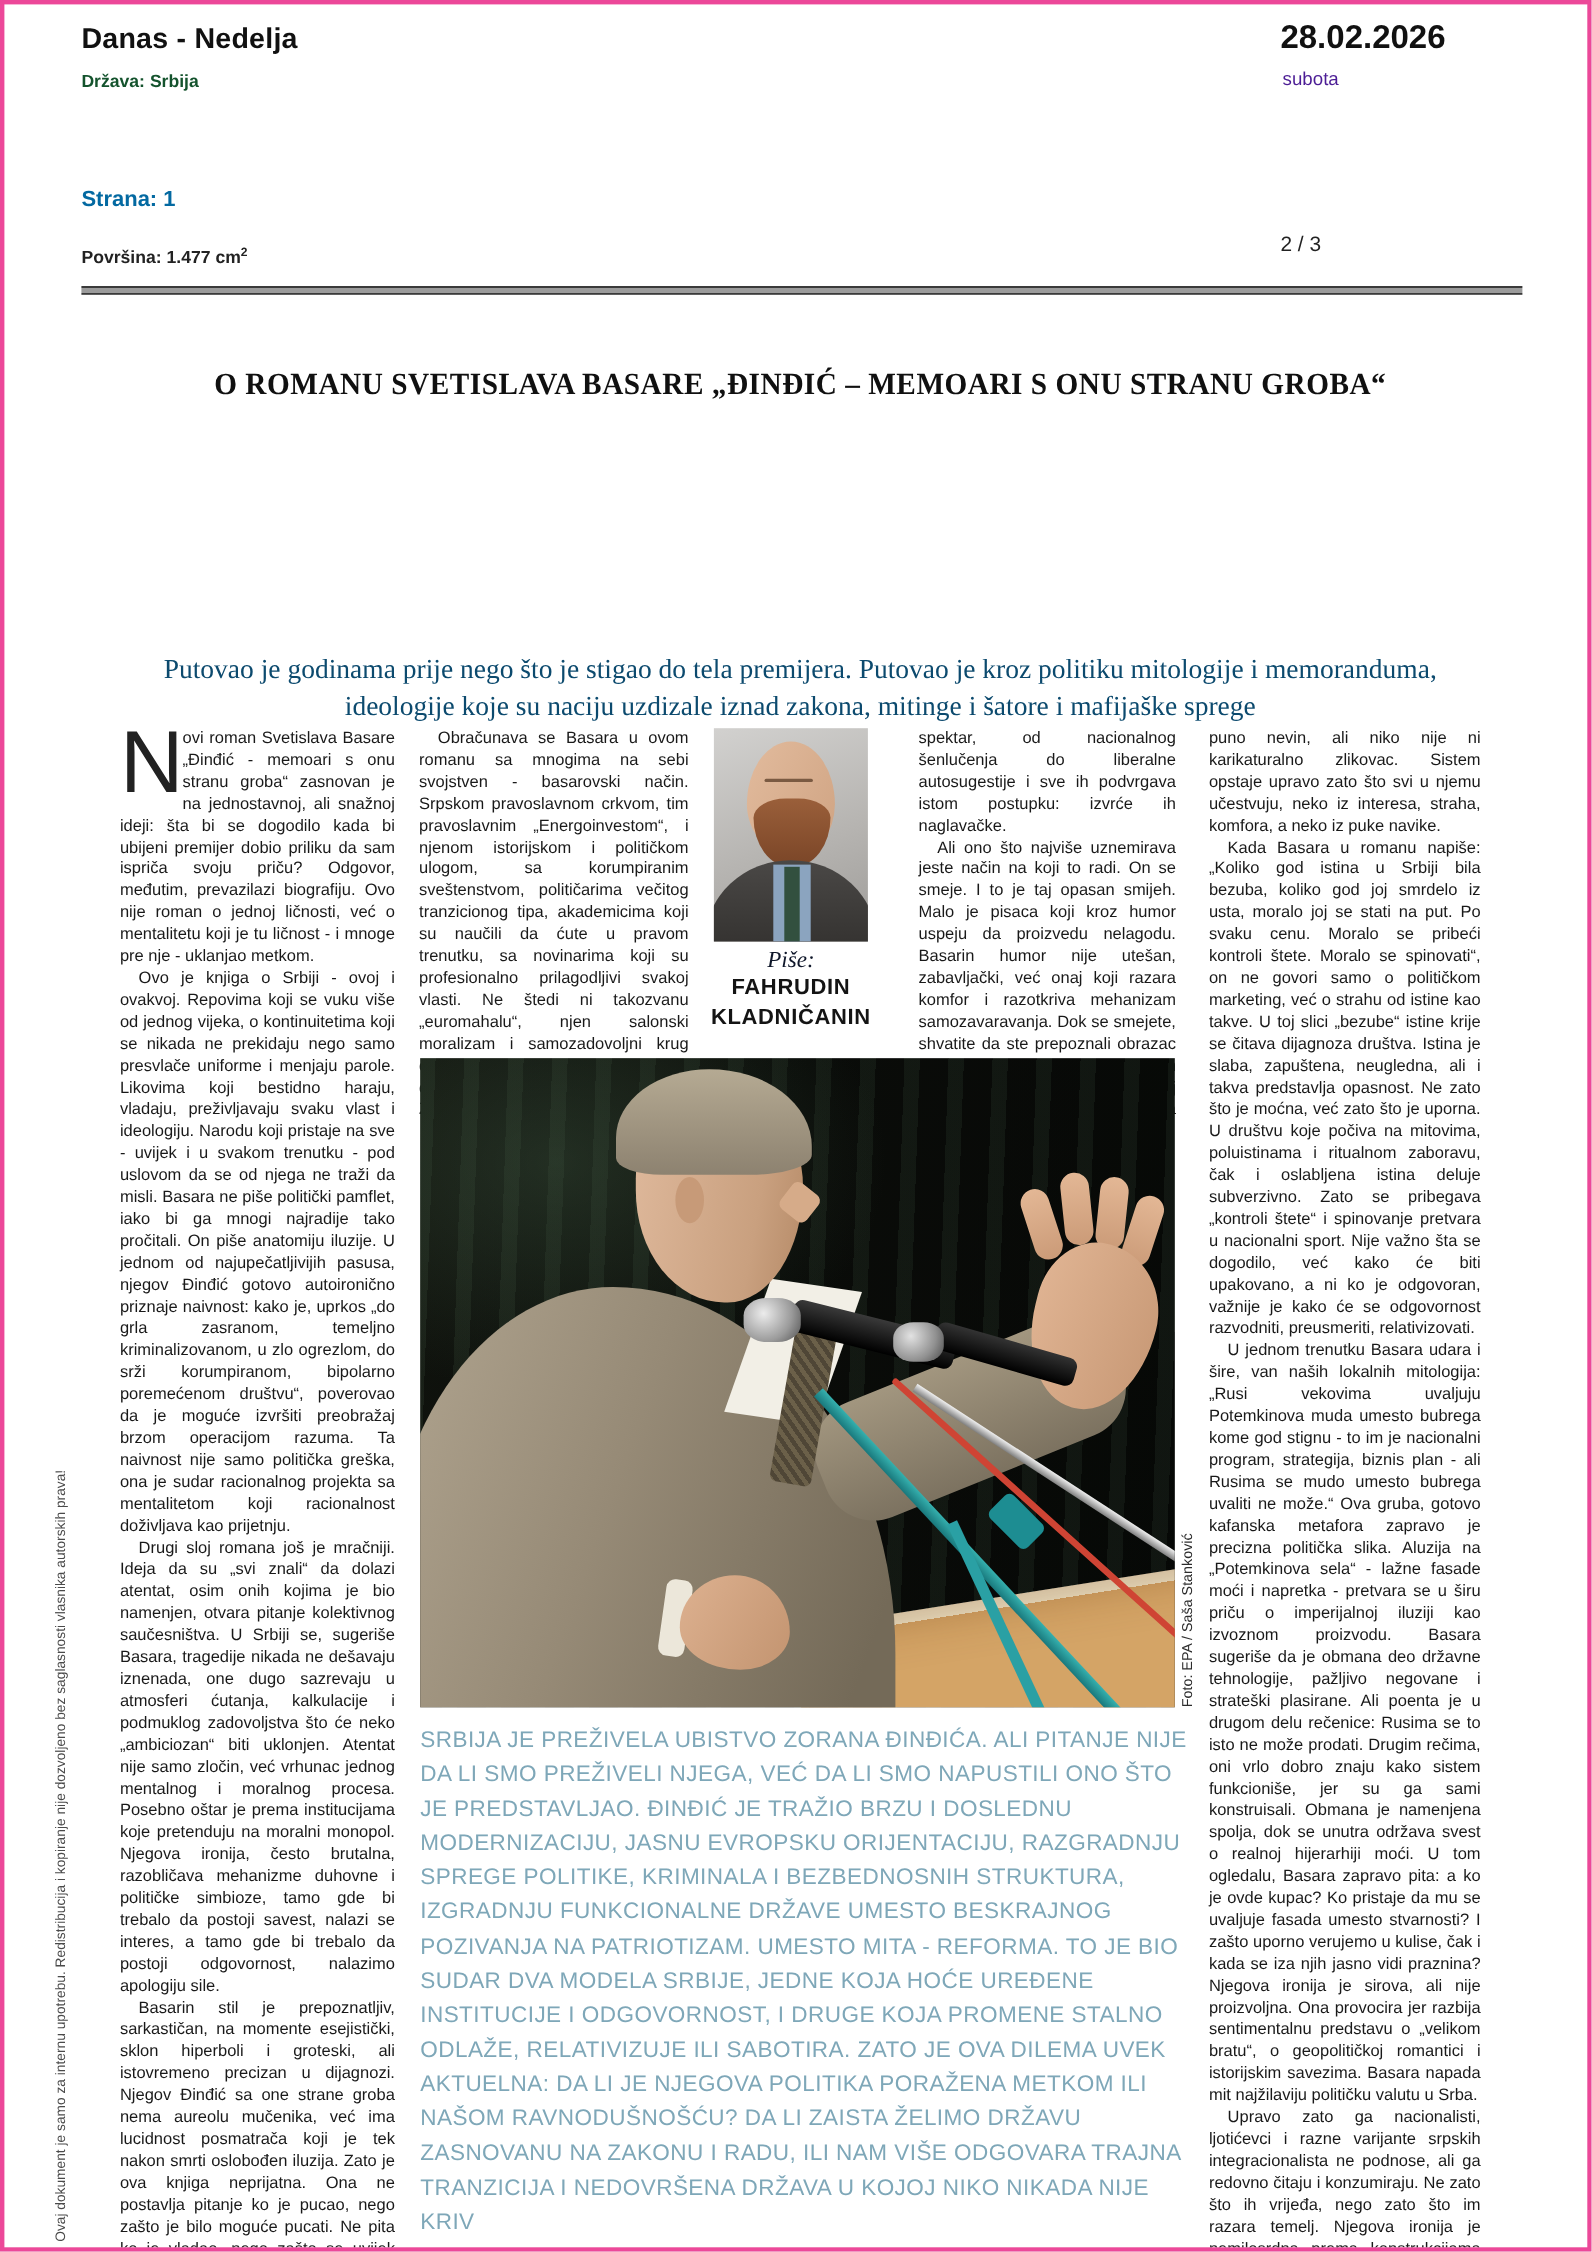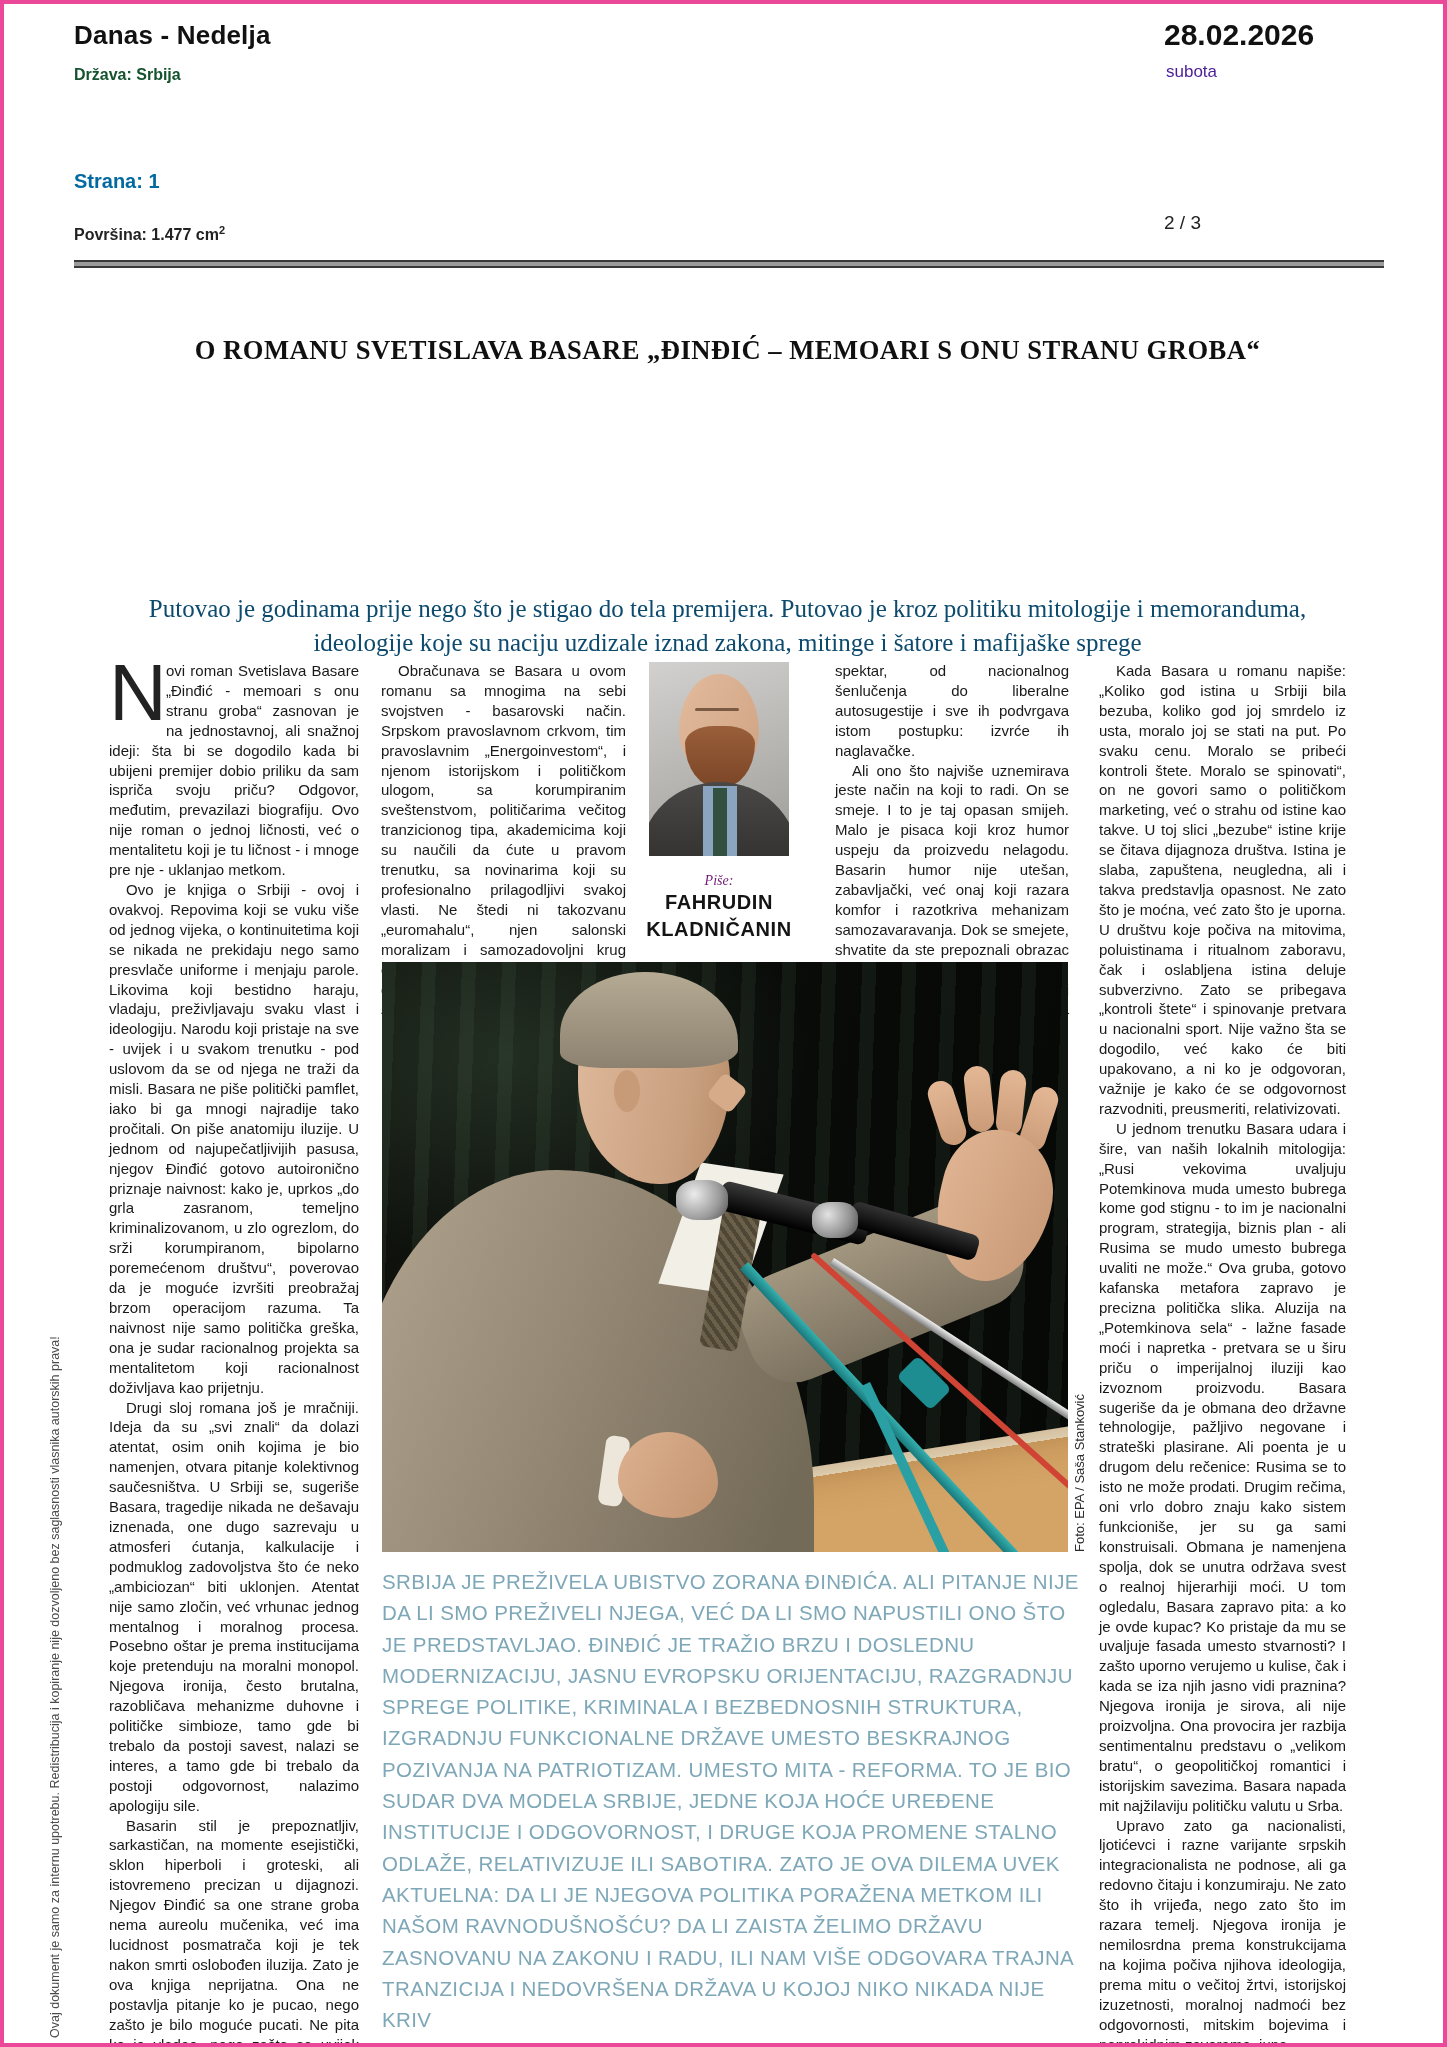--- a/index.html
+++ b/index.html
@@ -182,6 +182,7 @@
   </div>
 
   <div class="abs bodycol col4">
+    <p>puno nevin, ali niko nije ni karikaturalno zlikovac. Sistem opstaje upravo zato što svi u njemu učestvuju, neko iz interesa, straha, komfora, a neko iz puke navike.</p>
     <p class="ind">Kada Basara u romanu napiše: „Koliko god istina u Srbiji bila bezuba, koliko god joj smrdelo iz usta, moralo joj se stati na put. Po svaku cenu. Moralo se pribeći kontroli štete. Moralo se spinovati“, on ne govori samo o političkom marketing, već o strahu od istine kao takve. U toj slici „bezube“ istine krije se čitava dijagnoza društva. Istina je slaba, zapuštena, neugledna, ali i takva predstavlja opasnost. Ne zato što je moćna, već zato što je uporna. U društvu koje počiva na mitovima, poluistinama i ritualnom zaboravu, čak i oslabljena istina deluje subverzivno. Zato se pribegava „kontroli štete“ i spinovanje pretvara u nacionalni sport. Nije važno šta se dogodilo, već kako će biti upakovano, a ni ko je odgovoran, važnije je kako će se odgovornost razvodniti, preusmeriti, relativizovati.</p>
     <p class="ind">U jednom trenutku Basara udara i šire, van naših lokalnih mitologija: „Rusi vekovima uvaljuju Potemkinova muda umesto bubrega kome god stignu - to im je nacionalni program, strategija, biznis plan - ali Rusima se mudo umesto bubrega uvaliti ne može.“ Ova gruba, gotovo kafanska metafora zapravo je precizna politička slika. Aluzija na „Potemkinova sela“ - lažne fasade moći i napretka - pretvara se u širu priču o imperijalnoj iluziji kao izvoznom proizvodu. Basara sugeriše da je obmana deo državne tehnologije, pažljivo negovane i strateški plasirane. Ali poenta je u drugom delu rečenice: Rusima se to isto ne može prodati. Drugim rečima, oni vrlo dobro znaju kako sistem funkcioniše, jer su ga sami konstruisali. Obmana je namenjena spolja, dok se unutra održava svest o realnoj hijerarhiji moći. U tom ogledalu, Basara zapravo pita: a ko je ovde kupac? Ko pristaje da mu se uvaljuje fasada umesto stvarnosti? I zašto uporno verujemo u kulise, čak i kada se iza njih jasno vidi praznina? Njegova ironija je sirova, ali nije proizvoljna. Ona provocira jer razbija sentimentalnu predstavu o „velikom bratu“, o geopolitičkoj romantici i istorijskim savezima. Basara napada mit najžilaviju političku valutu u Srba.</p>
     <p class="ind">Upravo zato ga nacionalisti, ljotićevci i razne varijante srpskih integracionalista ne podnose, ali ga redovno čitaju i konzumiraju. Ne zato što ih vrijeđa, nego zato što im razara temelj. Njegova ironija je nemilosrdna prema konstrukcijama na kojima počiva njihova ideologija, prema mitu o večitoj žrtvi, istorijskoj izuzetnosti, moralnoj nadmoći bez odgovornosti, mitskim bojevima i neprekidnim zaverama, juna-</p>

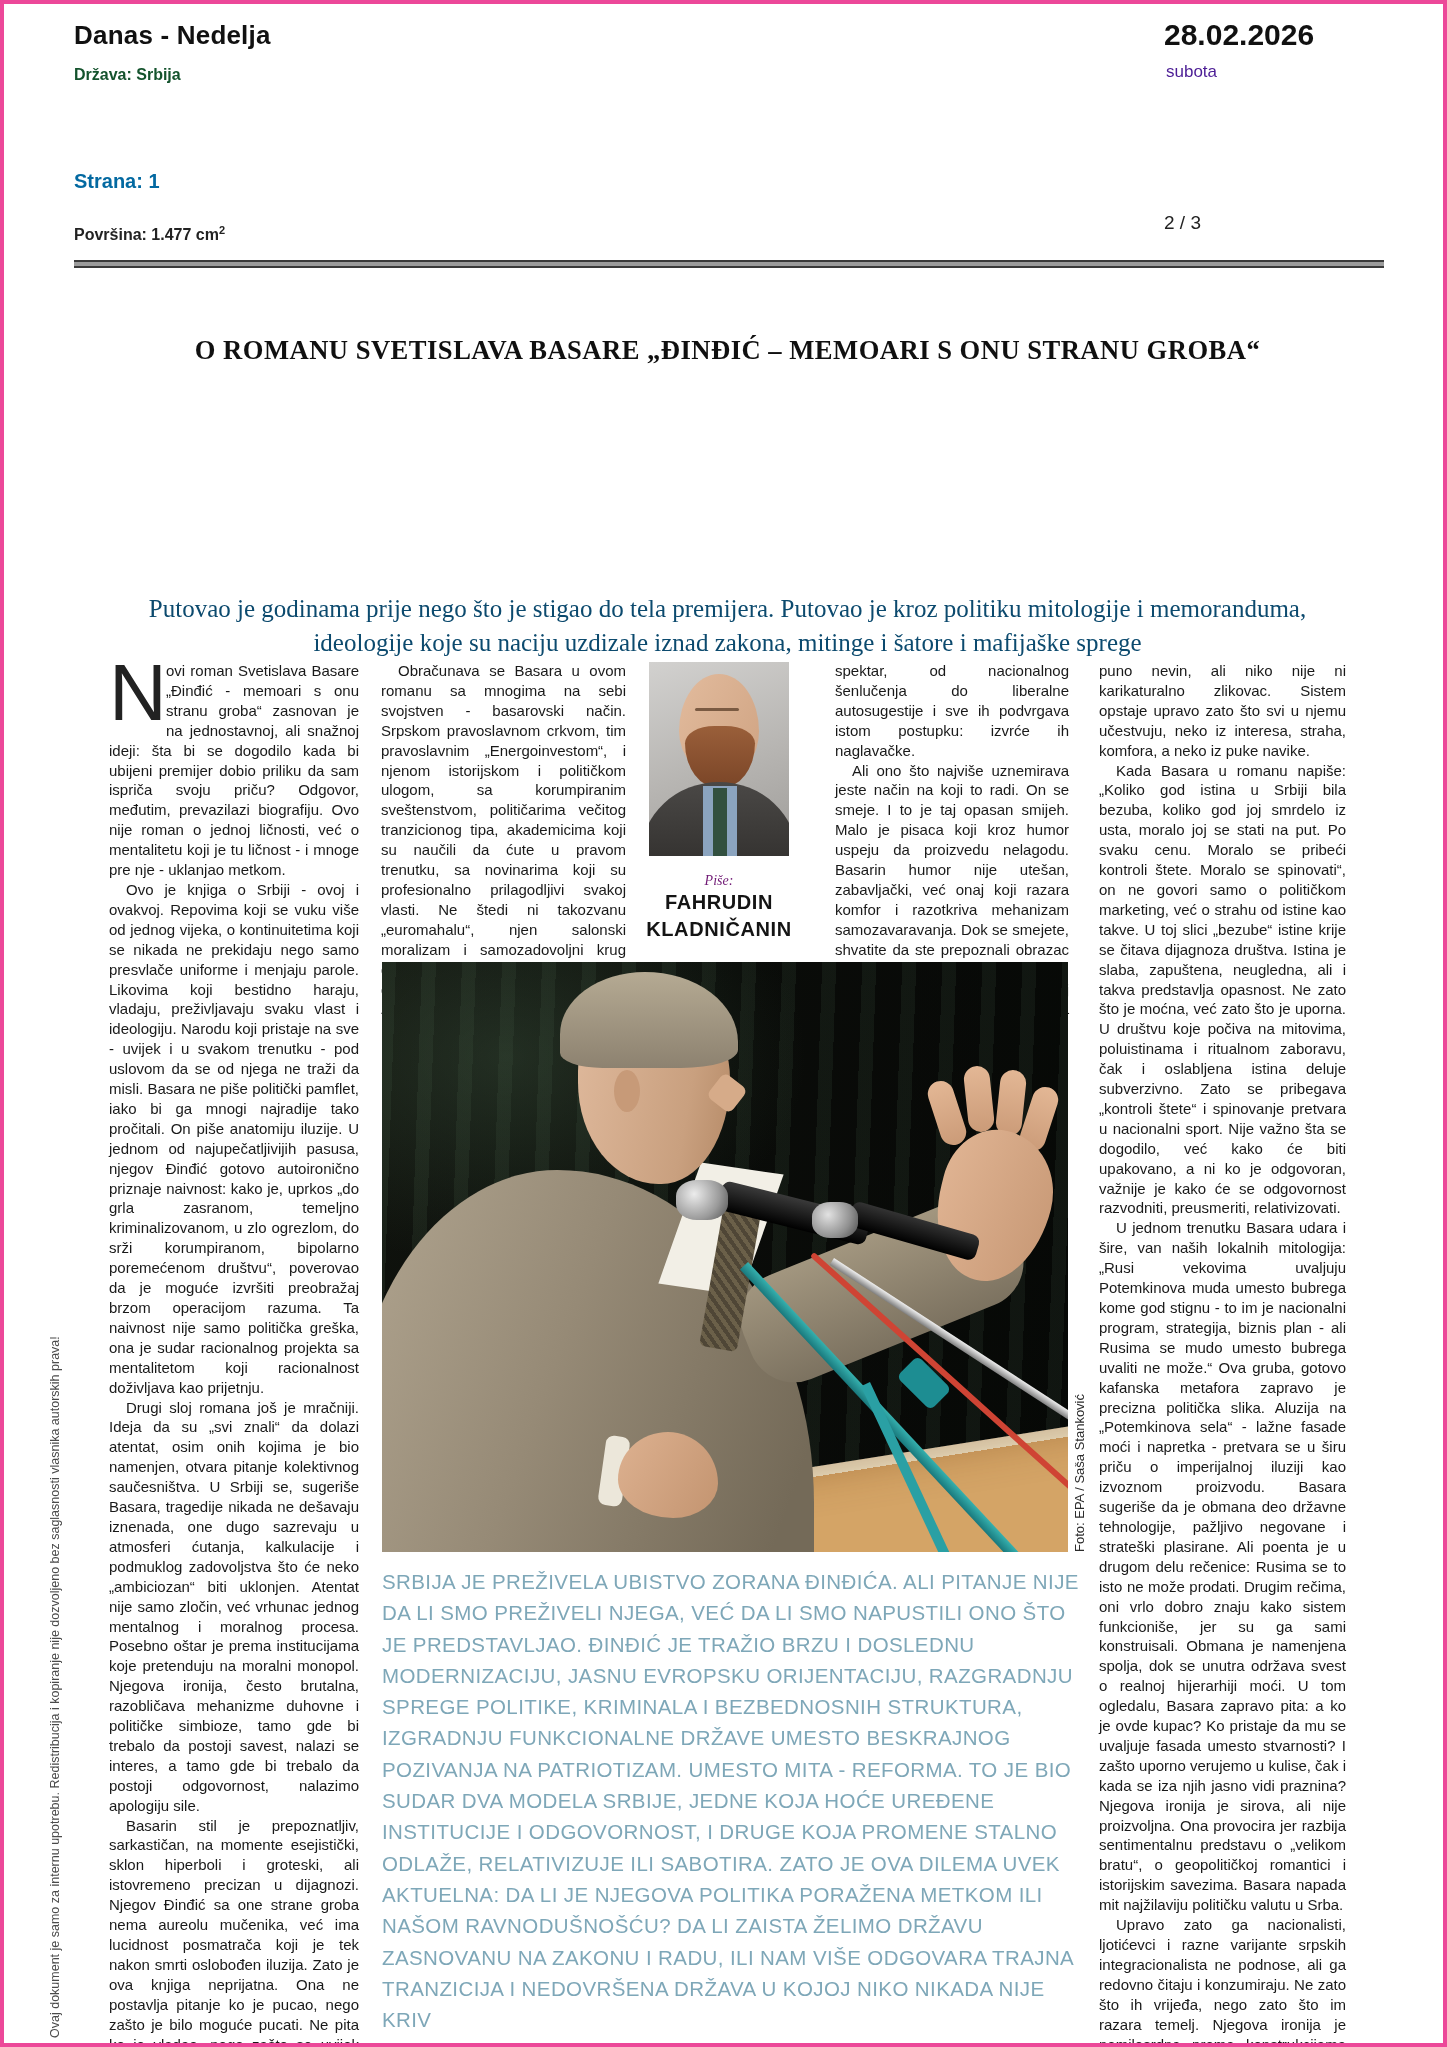--- a/index.html
+++ b/index.html
@@ -57,8 +57,8 @@
            background:linear-gradient(#4a4846,#343230);border-radius:52% 52% 0 0/95% 95% 0 0;}
   .hs-shirt{position:absolute;left:54px;top:124px;width:34px;height:70px;background:#8ba4bf;}
   .hs-tie{position:absolute;left:64px;top:126px;width:14px;height:68px;background:#32503f;}
-  .pise{display:block;margin-top:17px;font-family:"Liberation Serif",serif;
-        font-style:italic;font-size:14px;color:#701a75;}
+  .pise{display:block;margin-top:4px;font-family:"Liberation Serif",serif;
+        font-style:italic;font-size:21px;color:#0f172a;}
   .byline-name{display:block;font-size:20px;font-weight:700;letter-spacing:.6px;
                line-height:27px;color:#141414;}
 

